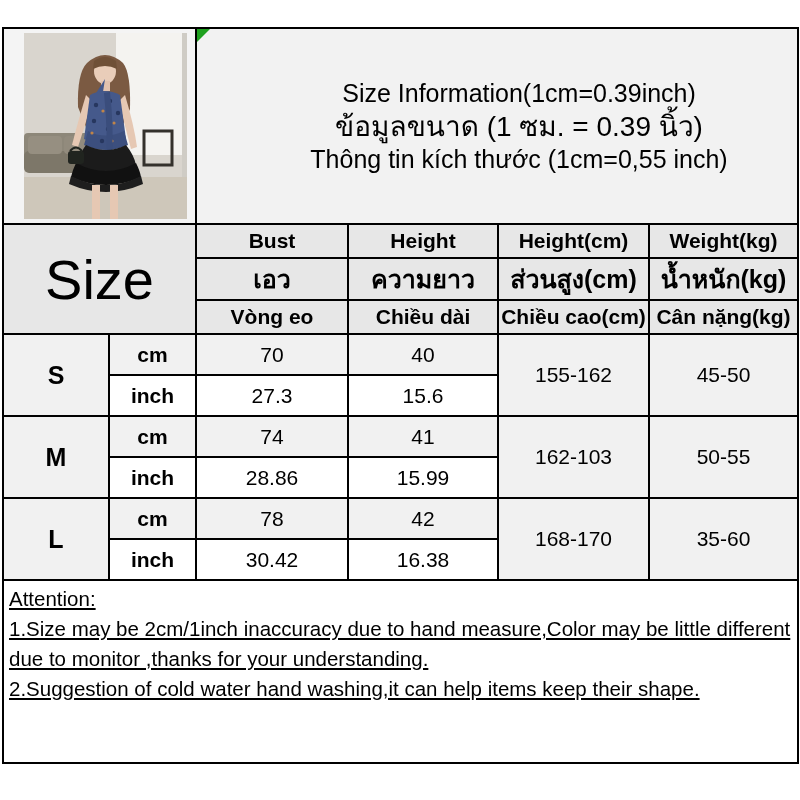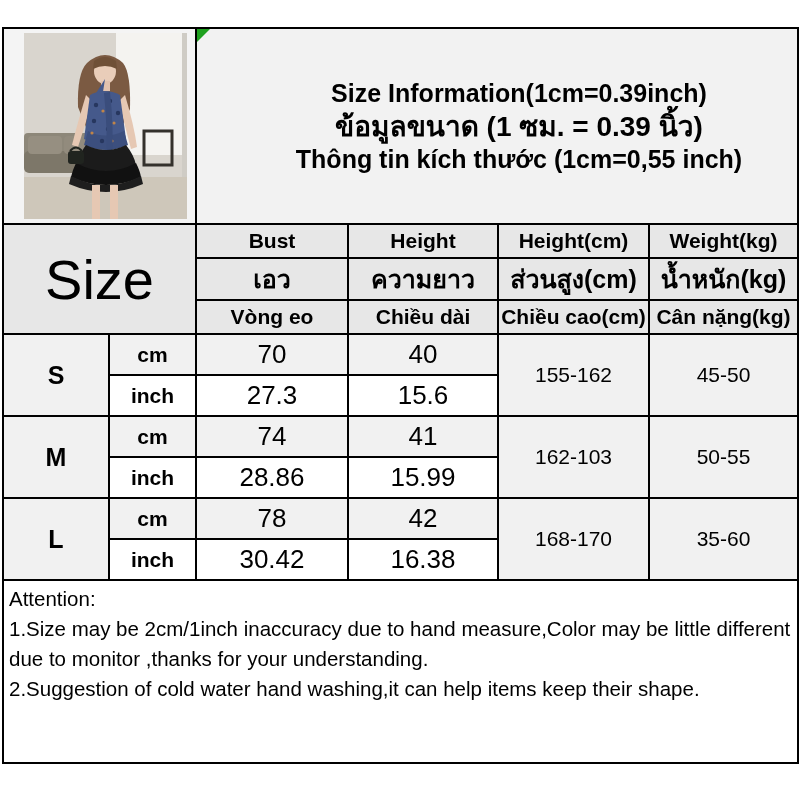--- a/index.html
+++ b/index.html
@@ -49,7 +49,7 @@
     border-top:13px solid #1fa11f;
     border-right:13px solid transparent;
   }
-  .title-line{font-weight:bold;font-size:25px;line-height:33px;padding-left:44px;}
+  .title-line{font-weight:normal;font-size:25px;line-height:33px;padding-left:44px;}
   .title-line.th{font-size:28px;}
   td.size-corner{
     background:#e7e7e7;

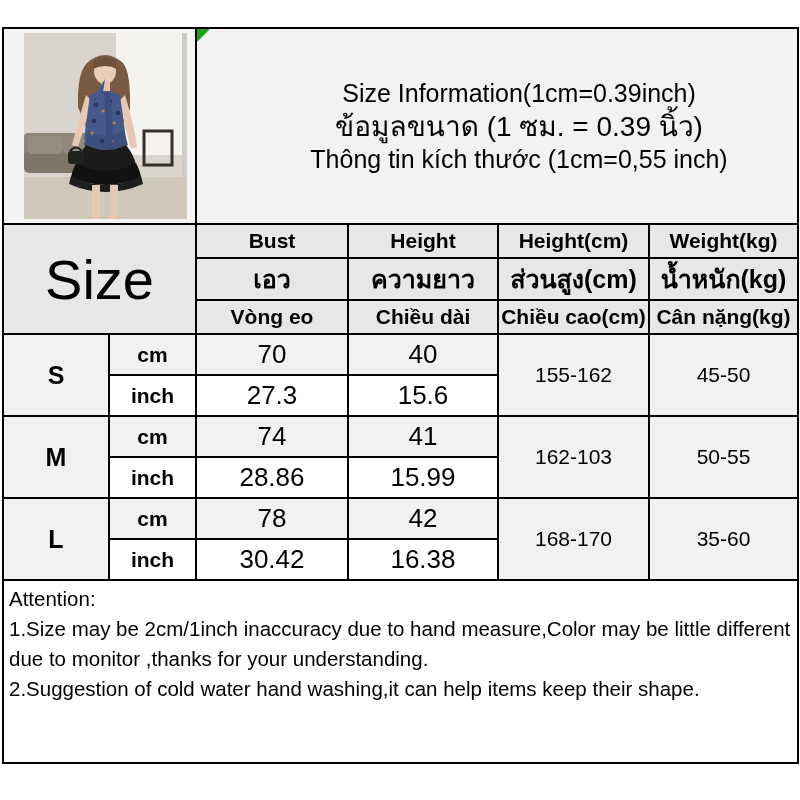--- a/index.html
+++ b/index.html
@@ -65,7 +65,7 @@
     font-weight:bold;font-size:25px;
   }
   td.unit-cell{font-weight:bold;font-size:21px;}
-  td.val-cell{font-size:26px;}
+  td.val-cell{font-size:21px;}
   tr.row-cm td{background:#f1f1f1;}
   tr.row-inch td{background:#ffffff;}
   td.range-cell{background:#f1f1f1;font-size:21px;}

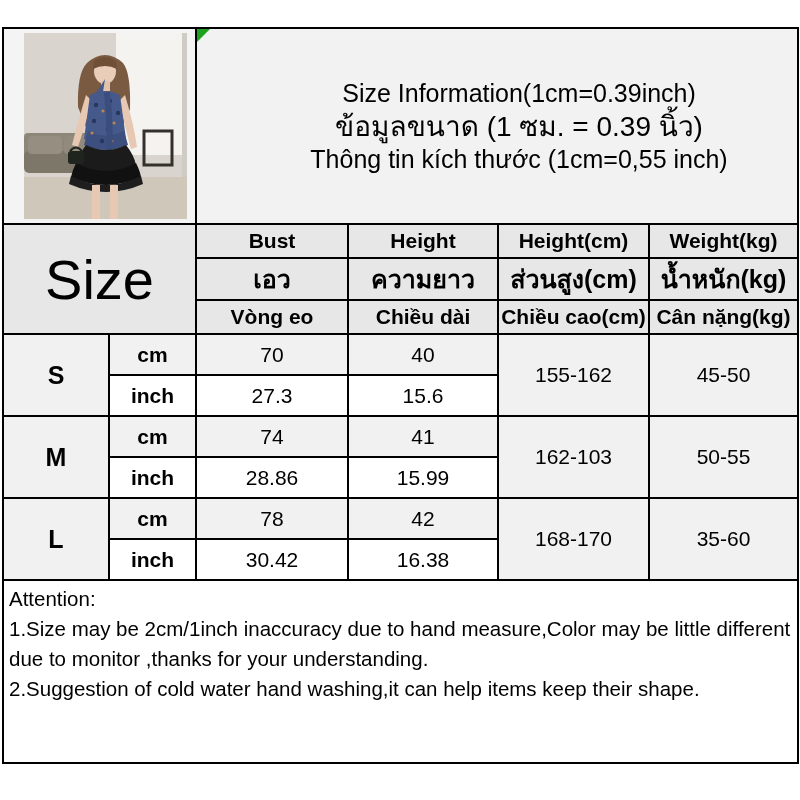--- a/index.html
+++ b/index.html
@@ -33,7 +33,7 @@
   tr.r-photo td{height:190px;}
   tr.r-head td{height:32px;}
   tr.r-data td{height:39px;}
-  tr.r-note td{height:178px;}
+  tr.r-note td{height:178px;text-decoration:underline;}
   
   td.photo-cell{
     background:#f4f4f4;

